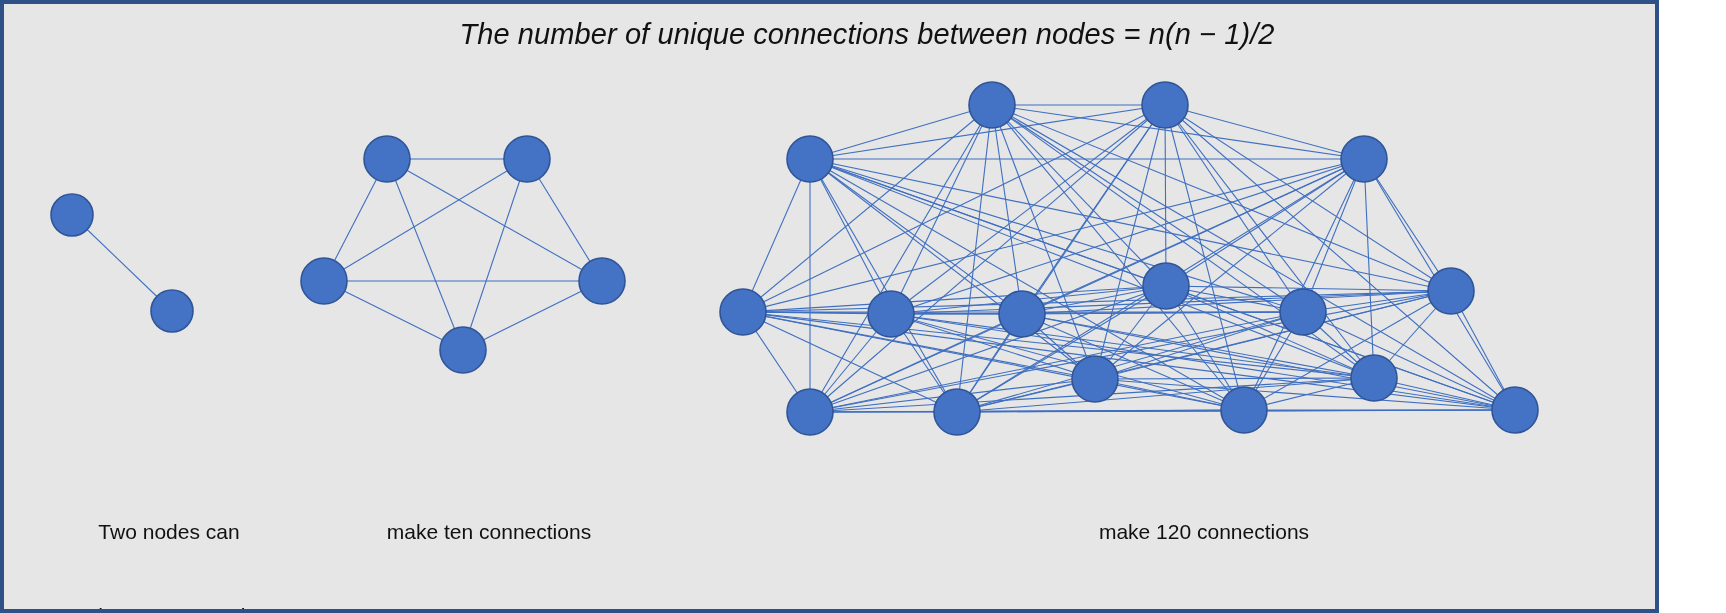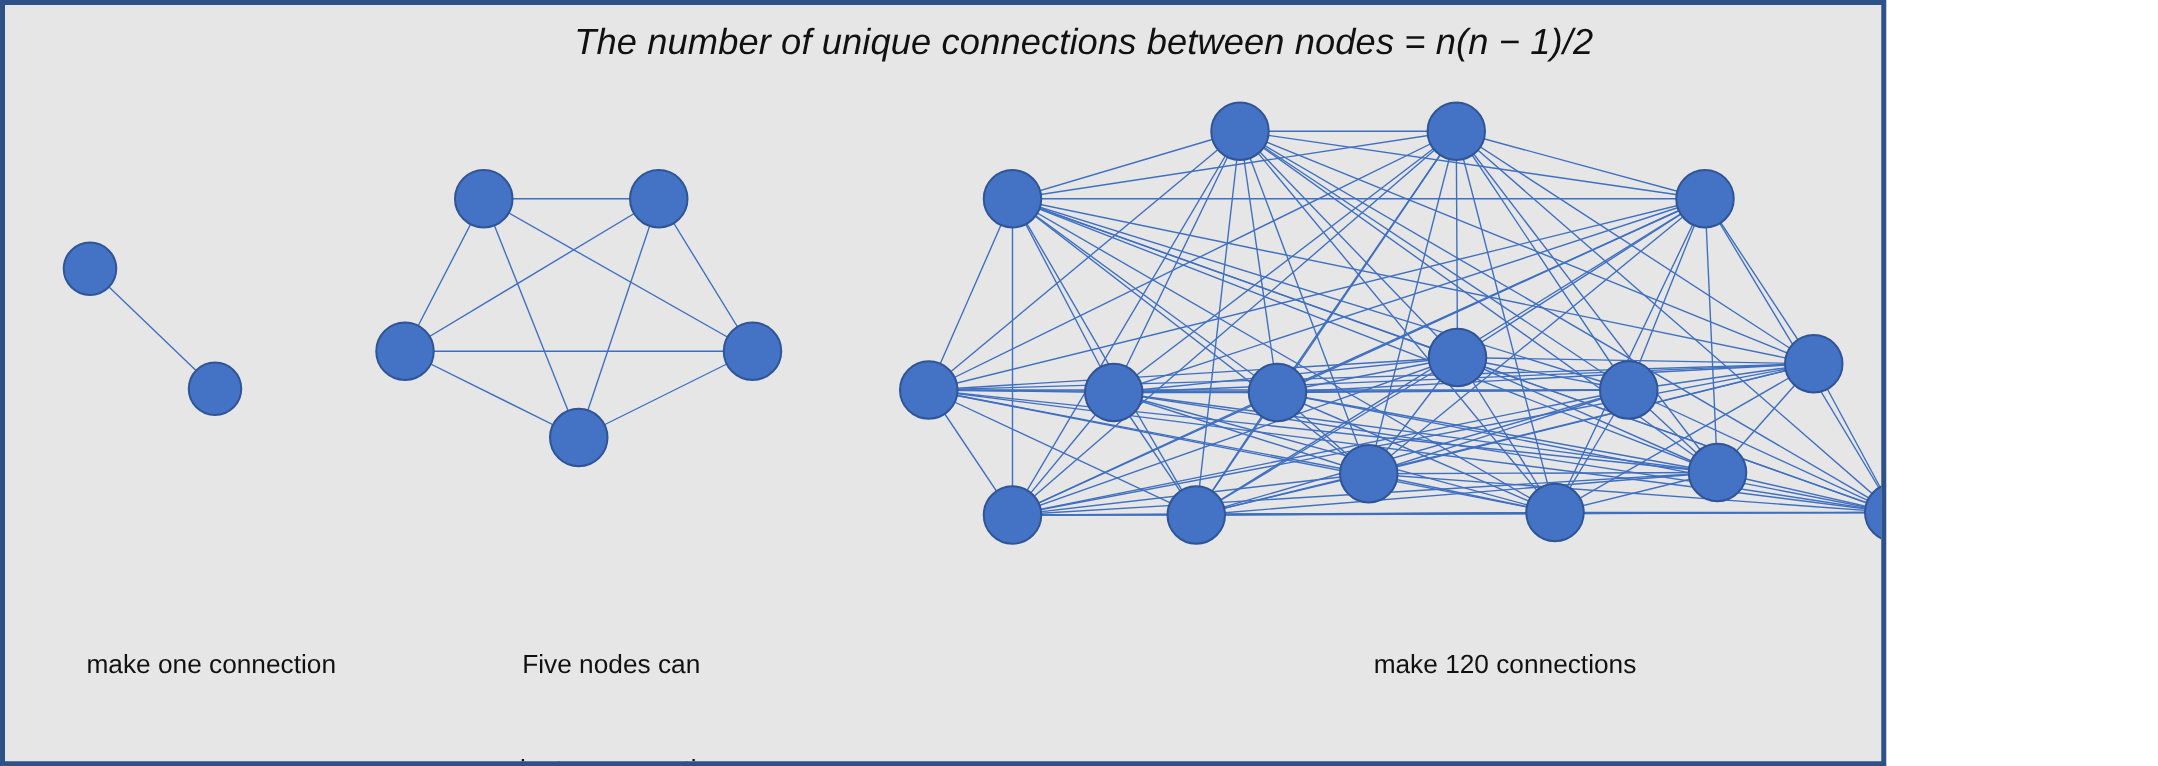--- a/index.html
+++ b/index.html
@@ -13,7 +13,7 @@
   }
   #slide {
     position: relative;
-    width: 1509px;
+    width: 1659px;
     height: 613px;
     box-sizing: border-box;
     background: #e6e6e6;

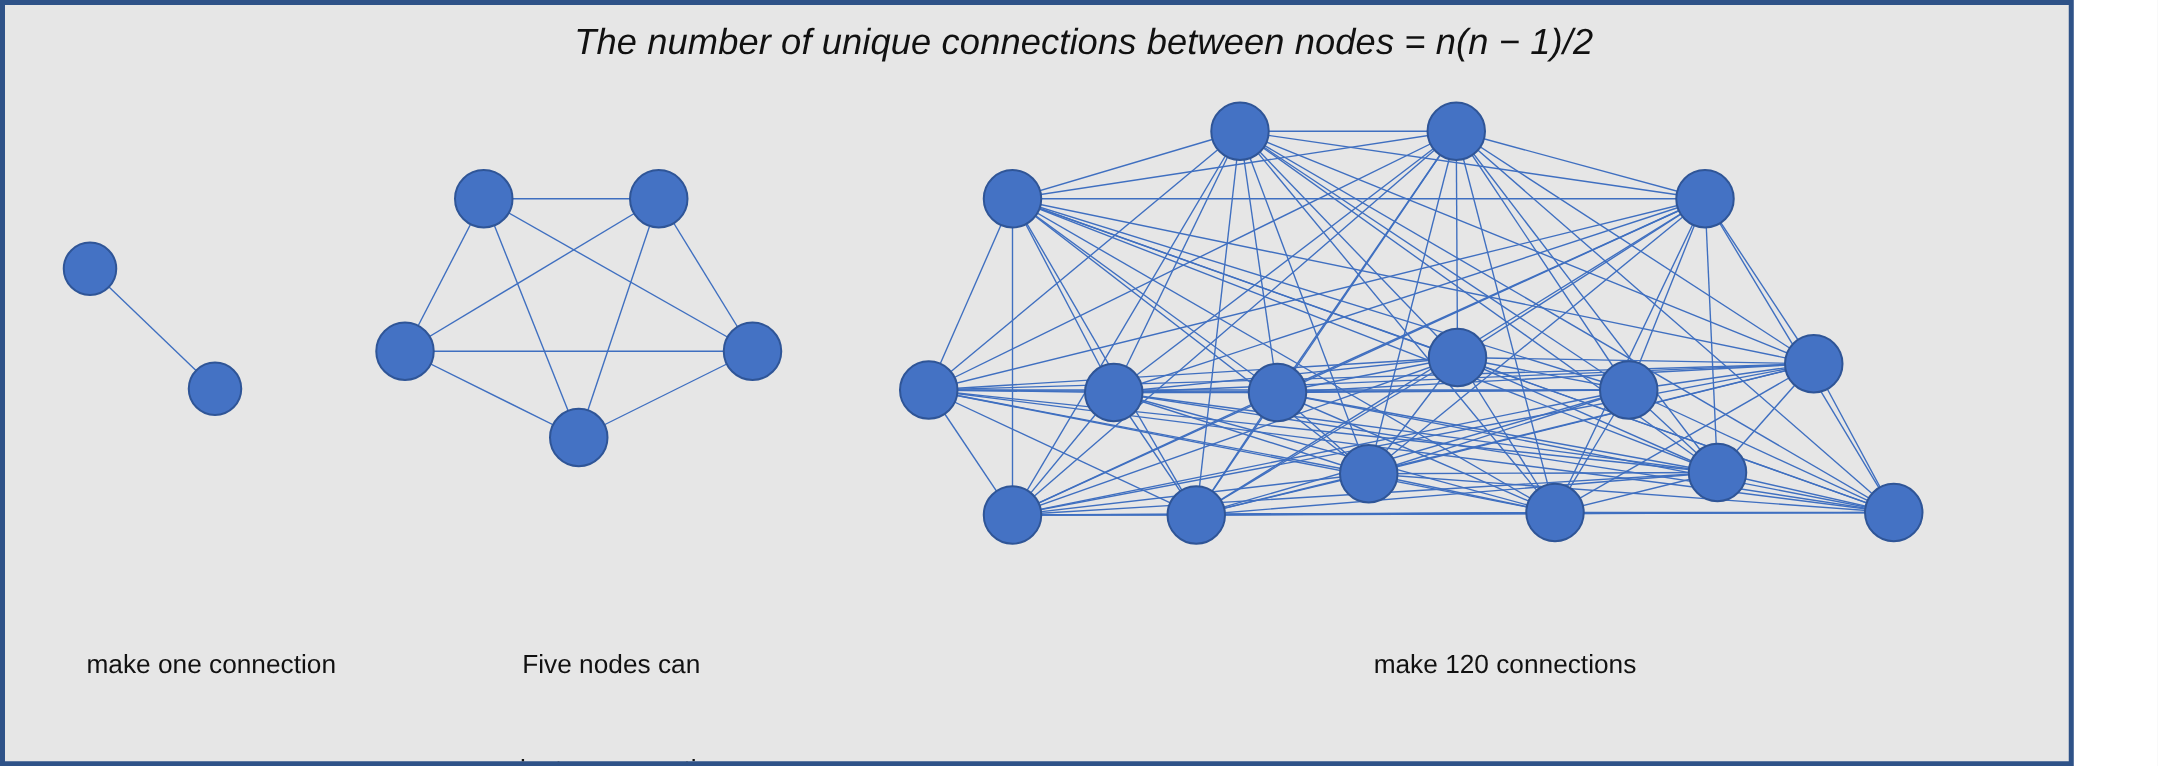--- a/index.html
+++ b/index.html
@@ -235,6 +235,7 @@
     </svg>
 
   <div class="caption" id="caption-2">
+    <span class="cap-line">Two nodes can</span>
     <span class="cap-line">make one connection</span>
     
   </div>

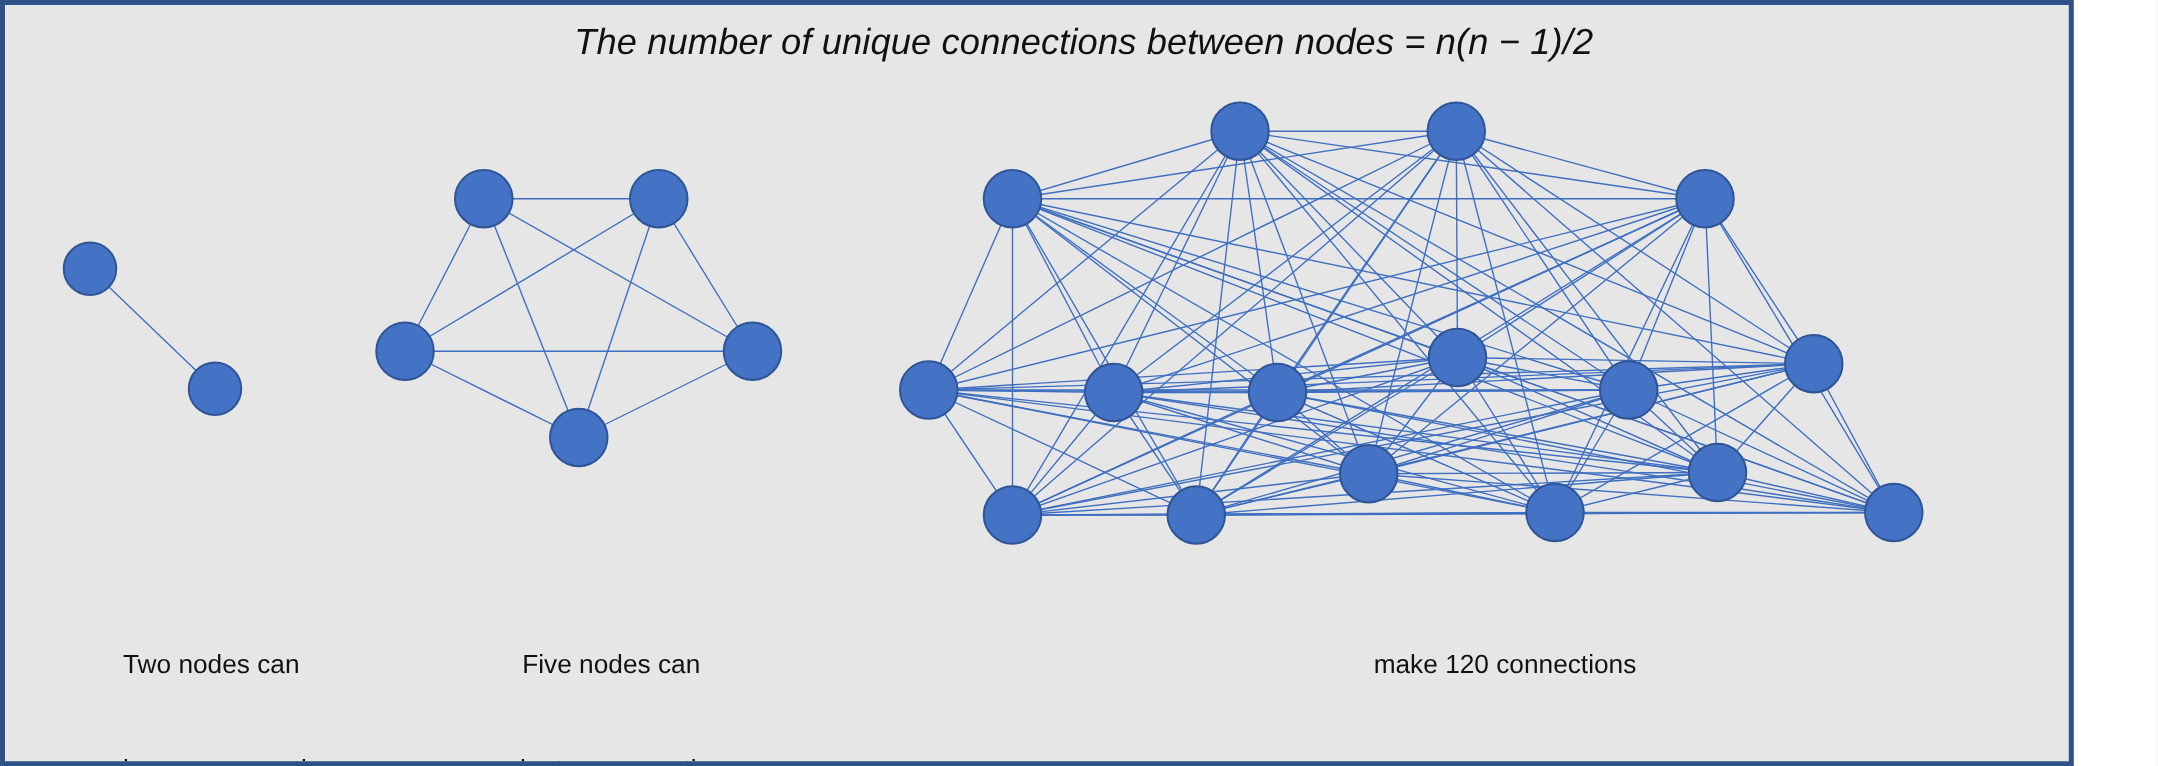--- a/index.html
+++ b/index.html
@@ -241,7 +241,6 @@
   </div>
 
   <div class="caption" id="caption-5">
-    <span class="cap-line">Five nodes can</span>
     <span class="cap-line">make ten connections</span>
     
   </div>

